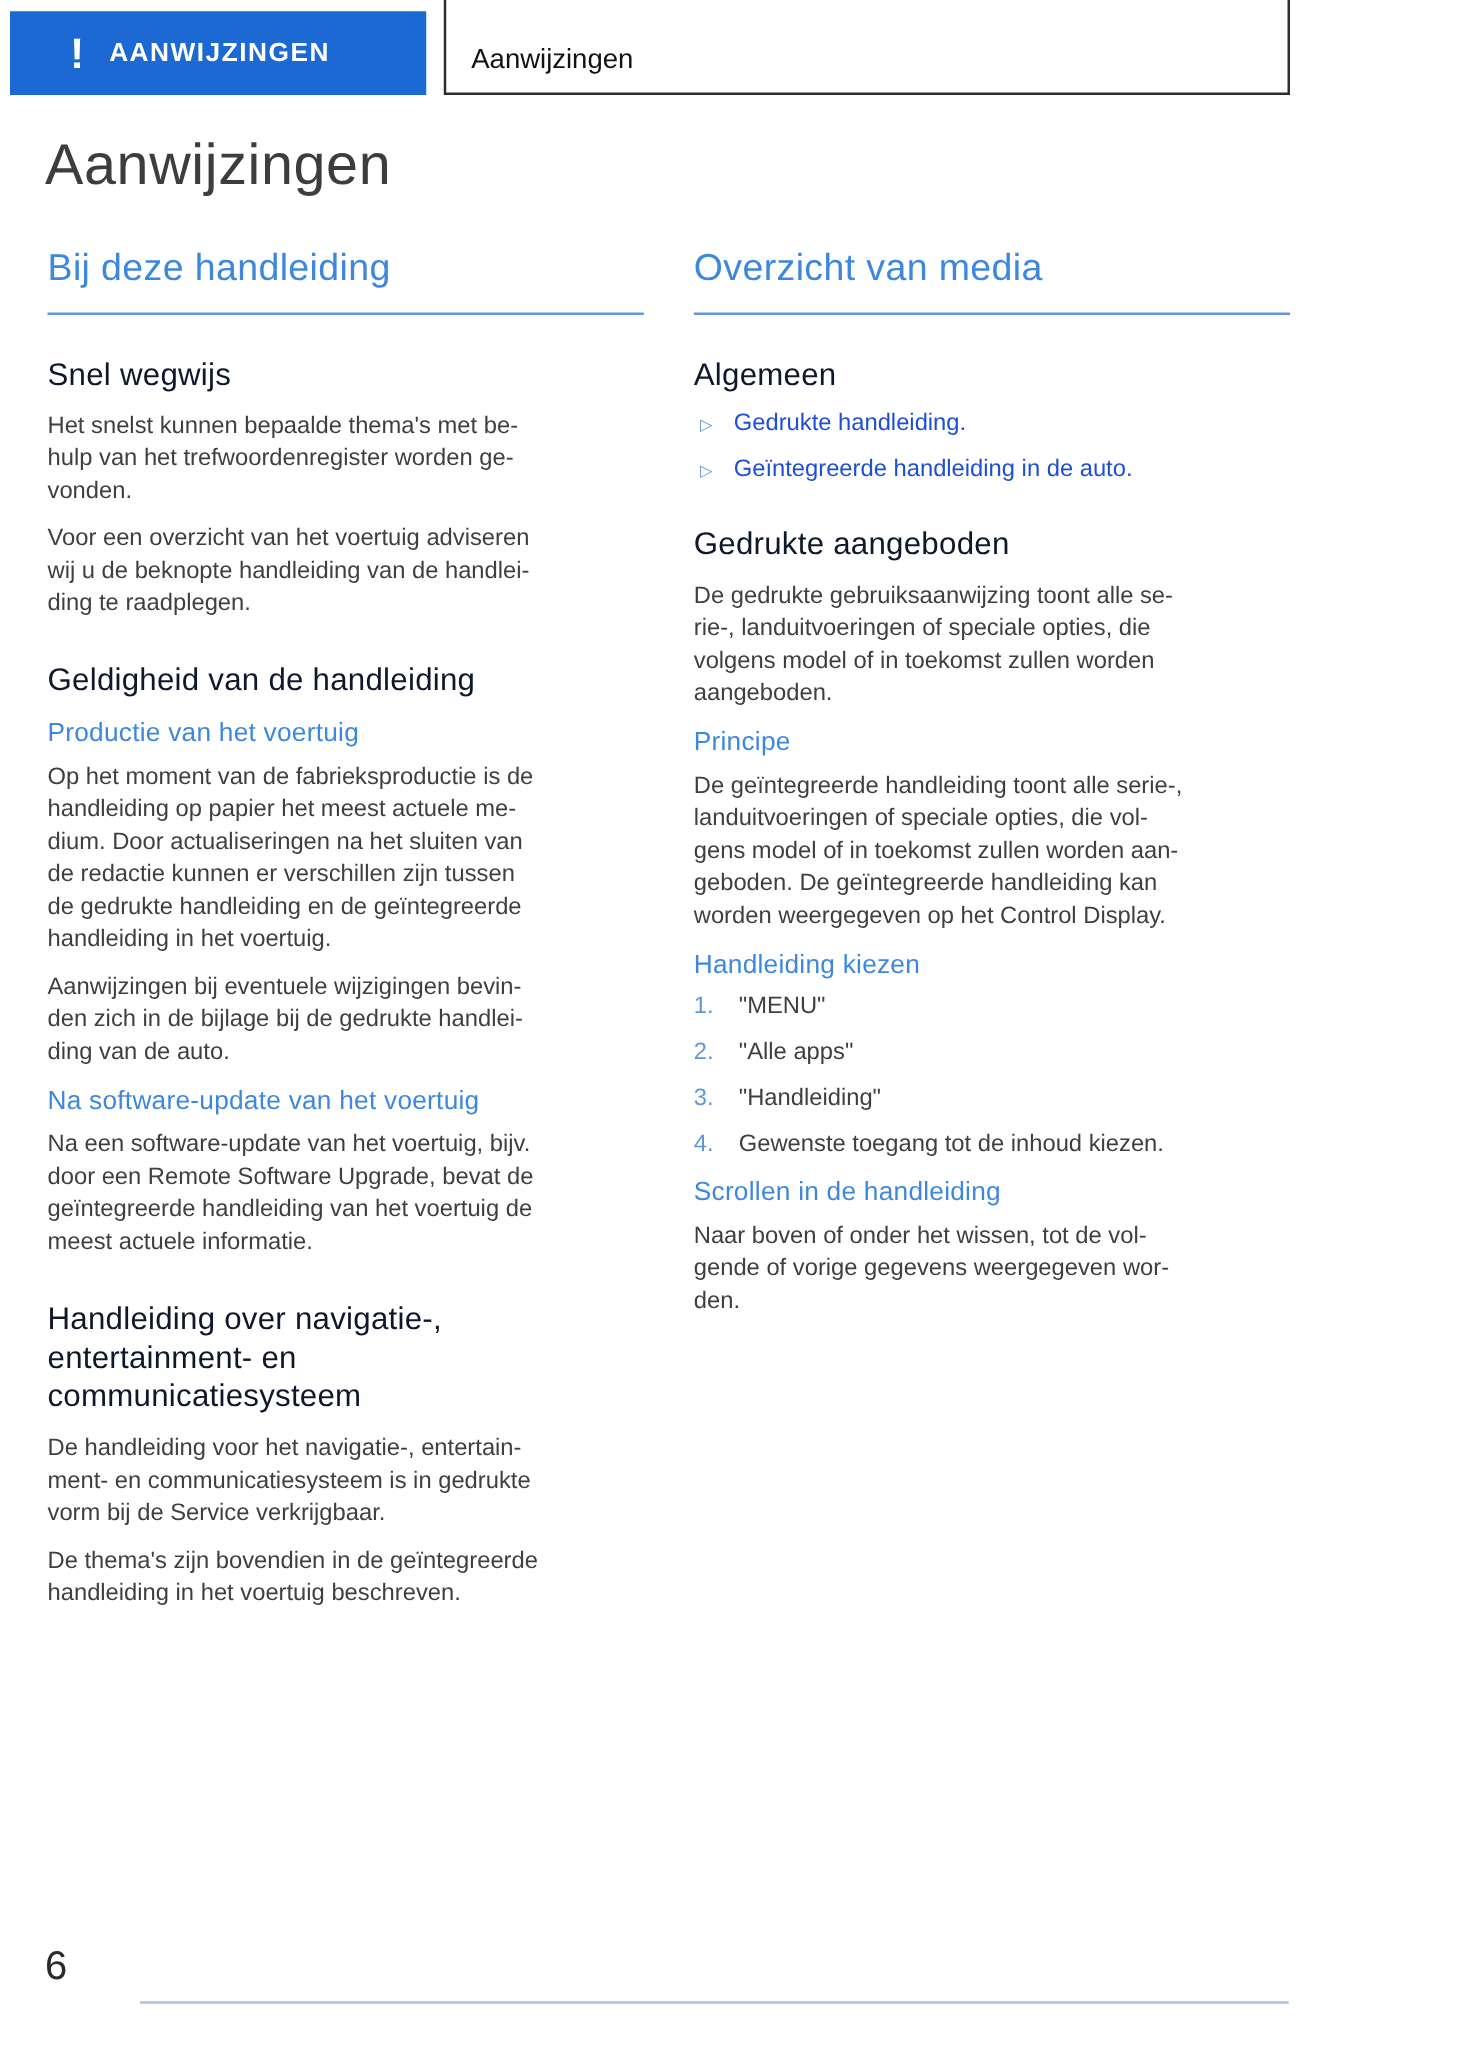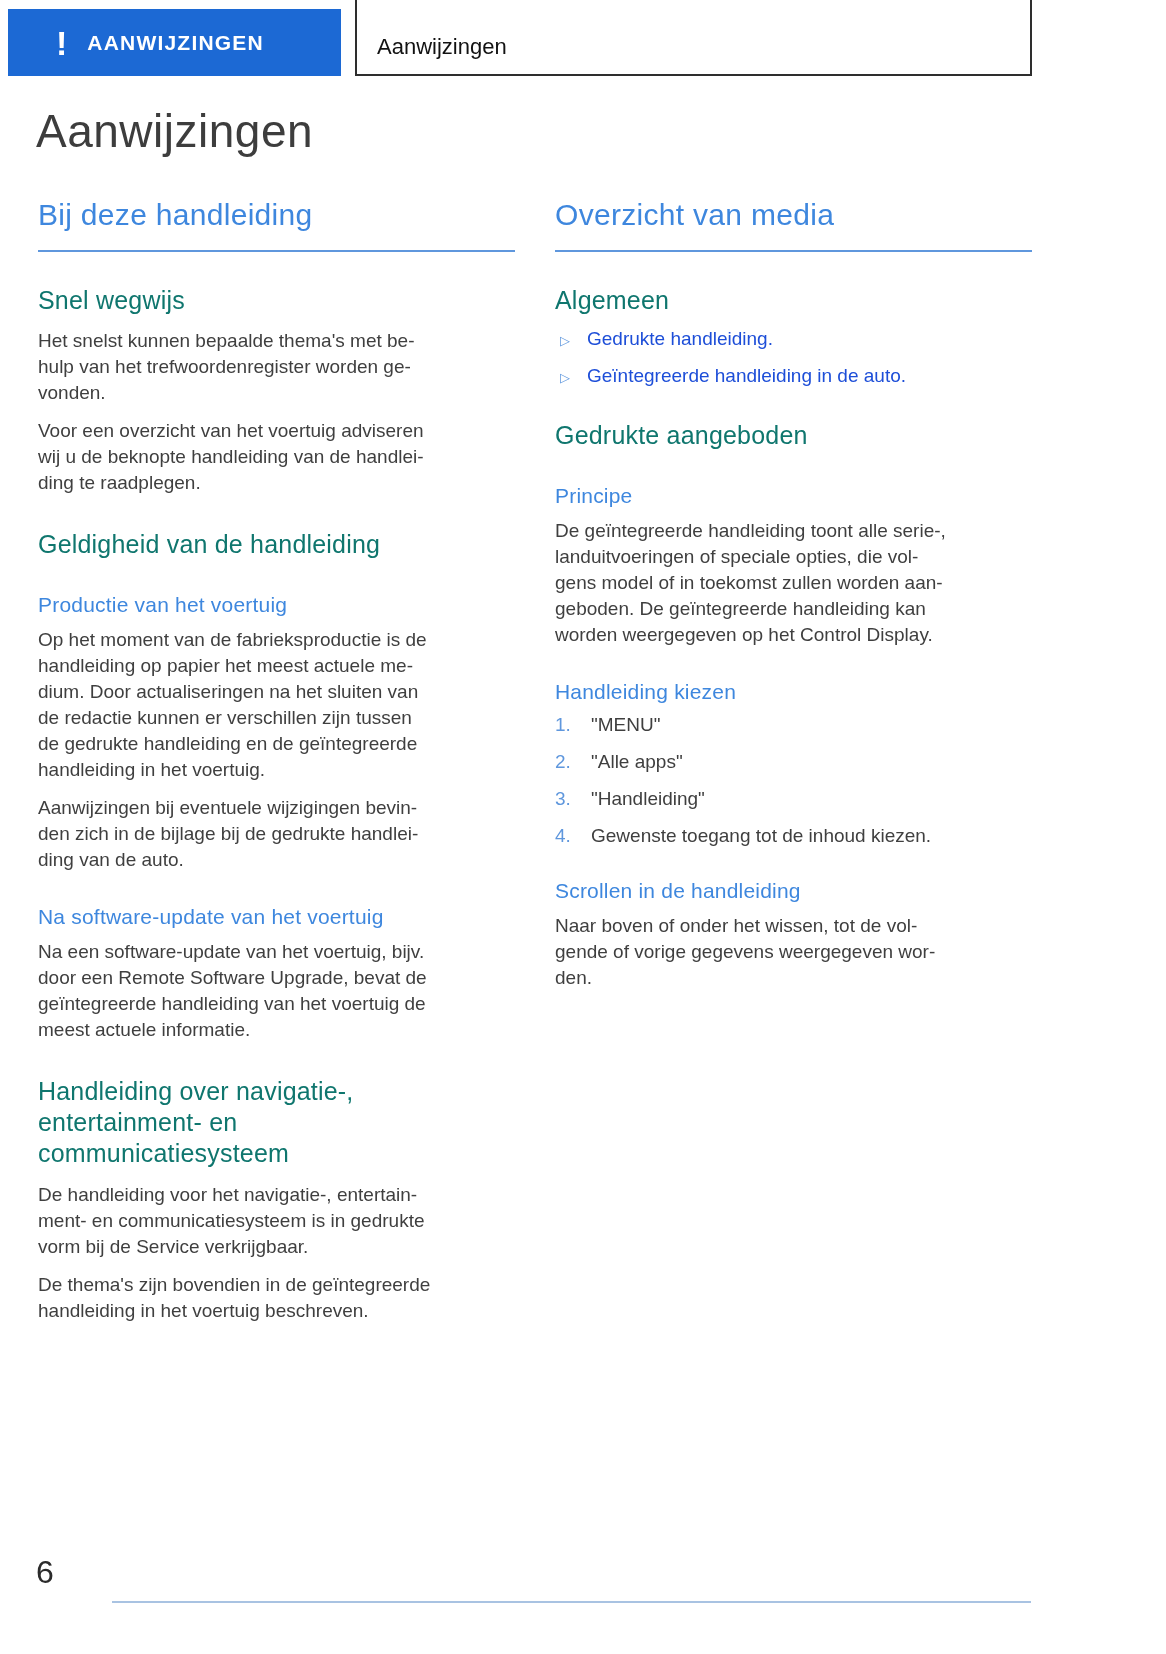--- a/index.html
+++ b/index.html
@@ -36,7 +36,7 @@
     padding:2px 0 18px;border-bottom:2px solid #5f97dd;letter-spacing:0.3px;
   }
   .h2{
-    color:#0f766e;font-size:25px;font-weight:400;margin:33px 0 12px;
+    color:#0f172a;font-size:25px;font-weight:400;margin:33px 0 12px;
     white-space:pre-line;line-height:1.25;letter-spacing:0.2px;
   }
   .h3{

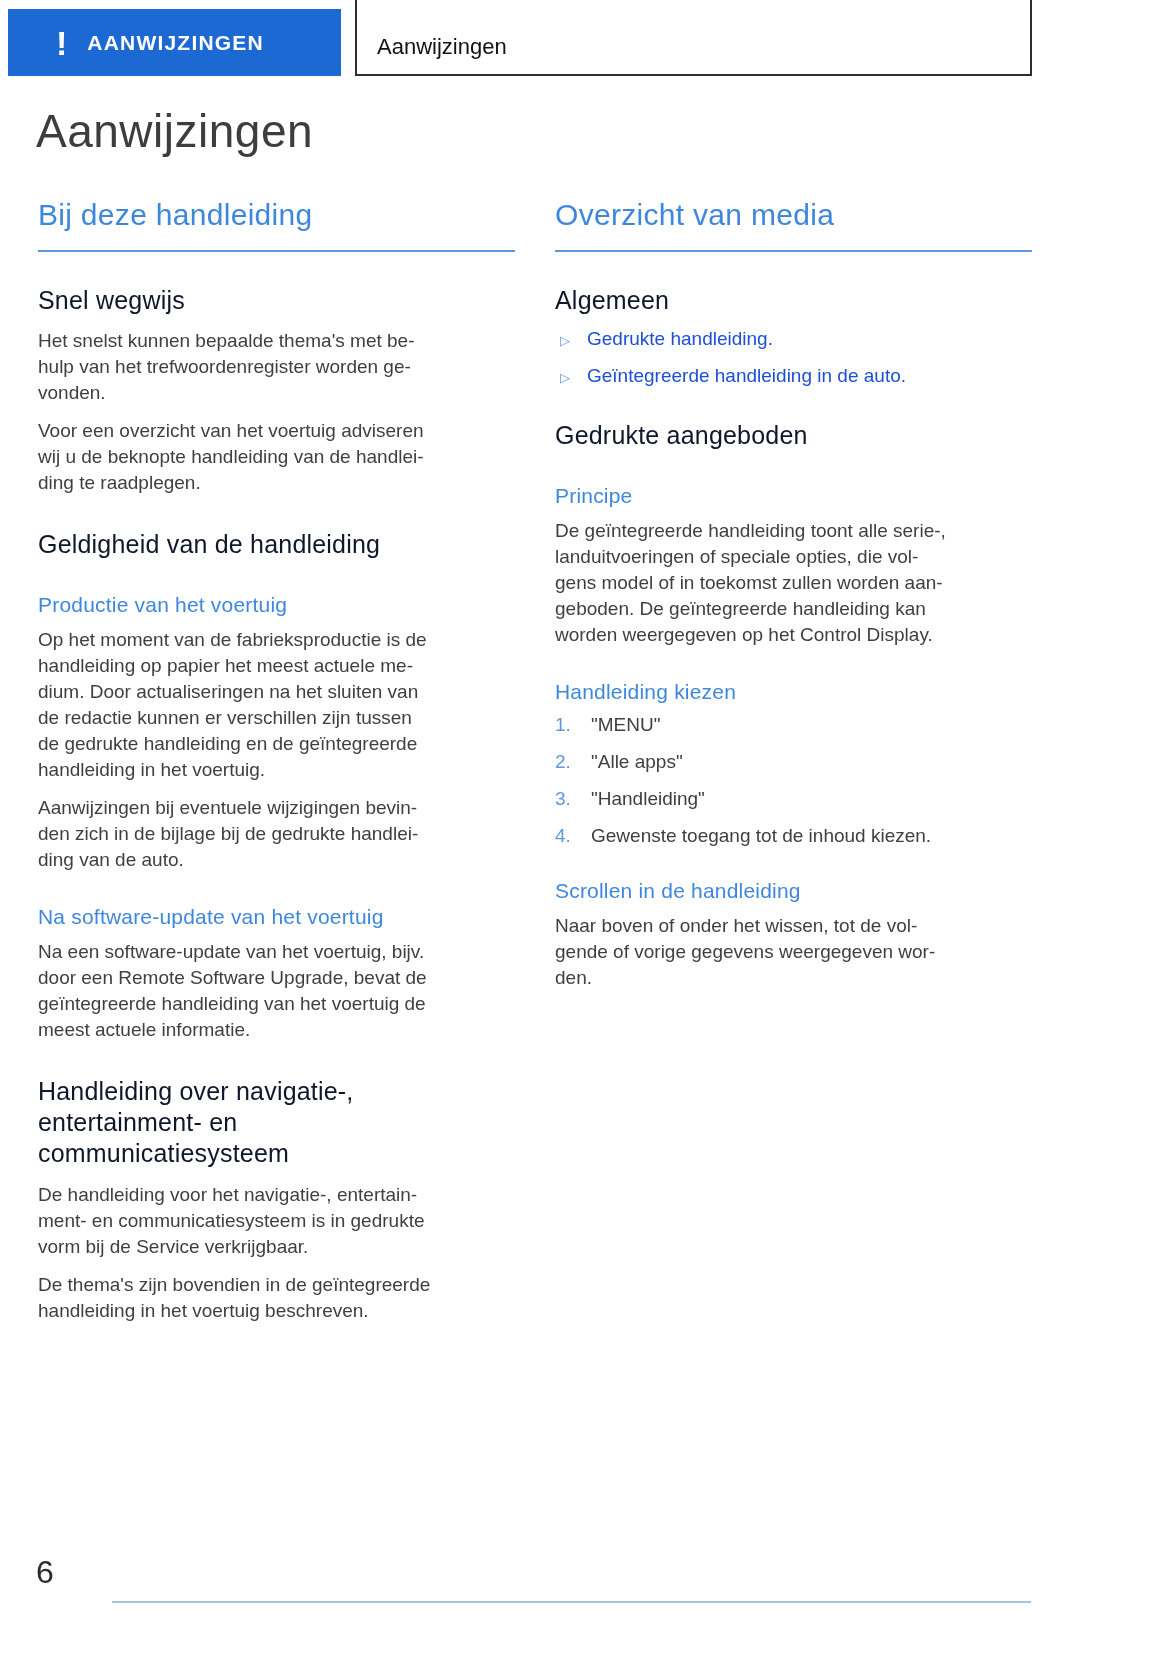--- a/index.html
+++ b/index.html
@@ -131,6 +131,10 @@
     </div>
 
     <h3 class="h2">Gedrukte aangeboden</h3>
+    <p class="p">De gedrukte gebruiksaanwijzing toont alle se-
+rie-, landuitvoeringen of speciale opties, die
+volgens model of in toekomst zullen worden
+aangeboden.</p>
 
 
     <h4 class="h3">Principe</h4>

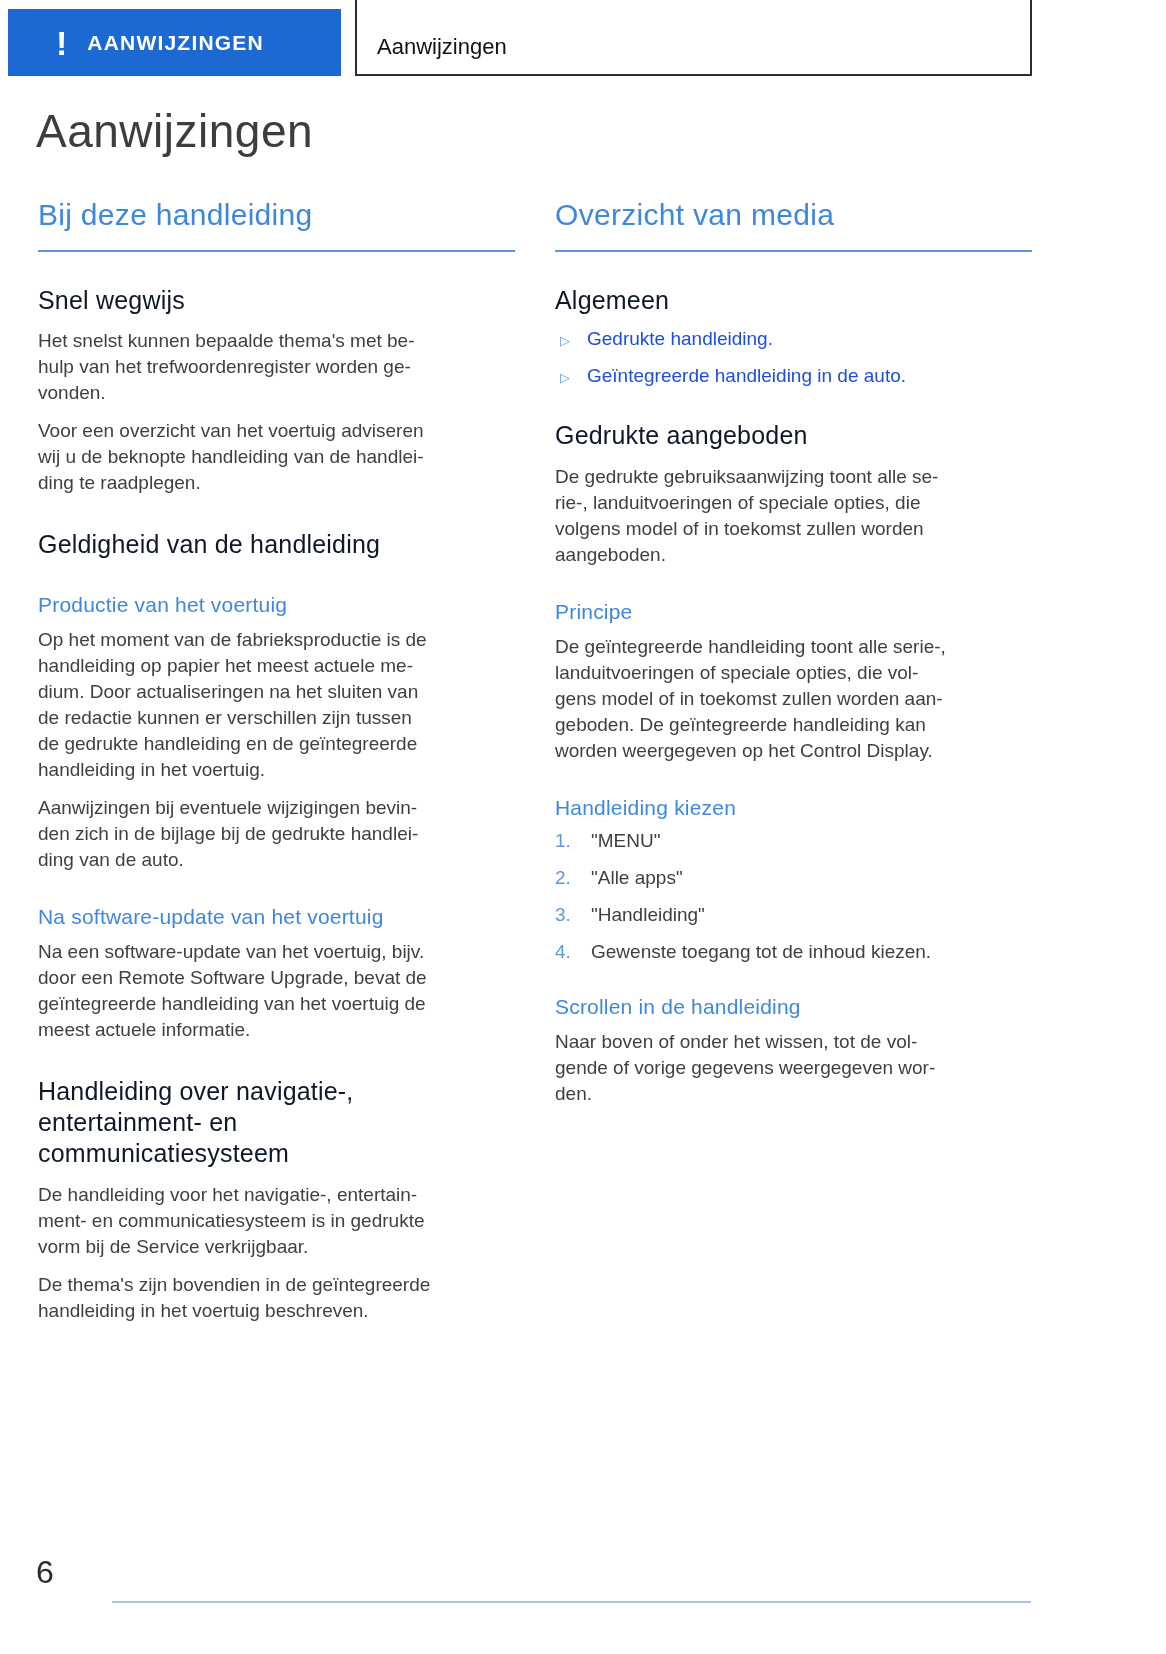--- a/index.html
+++ b/index.html
@@ -40,7 +40,7 @@
     white-space:pre-line;line-height:1.25;letter-spacing:0.2px;
   }
   .h3{
-    color:#3e87de;font-size:21px;font-weight:400;margin:32px 0 10px;letter-spacing:0.2px;
+    color:#3e87de;font-size:21px;font-weight:400;margin:14px 0 10px;letter-spacing:0.2px;
   }
   .p{
     color:#3f3f3f;font-size:19px;line-height:1.37;margin:0 0 12px;

